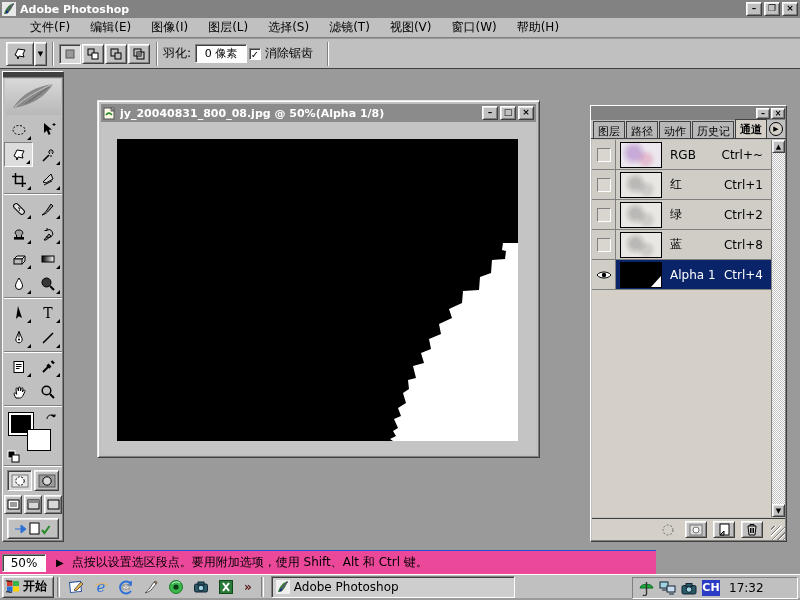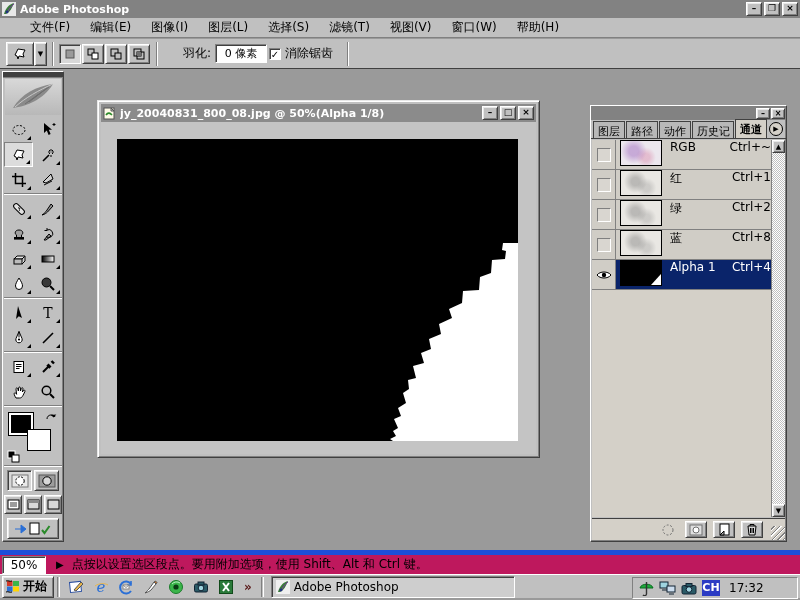--- a/index.html
+++ b/index.html
@@ -173,7 +173,7 @@
         </svg>
       </span>
     <span class="vsep"></span>
-    <span style="margin-left:20px;">羽化:</span>
+    <span style="margin-left:0;">羽化:</span>
     <span id="feather-box" class="well">0 像素</span>
     <span class="cbx">✓</span>
     <span>消除锯齿</span>

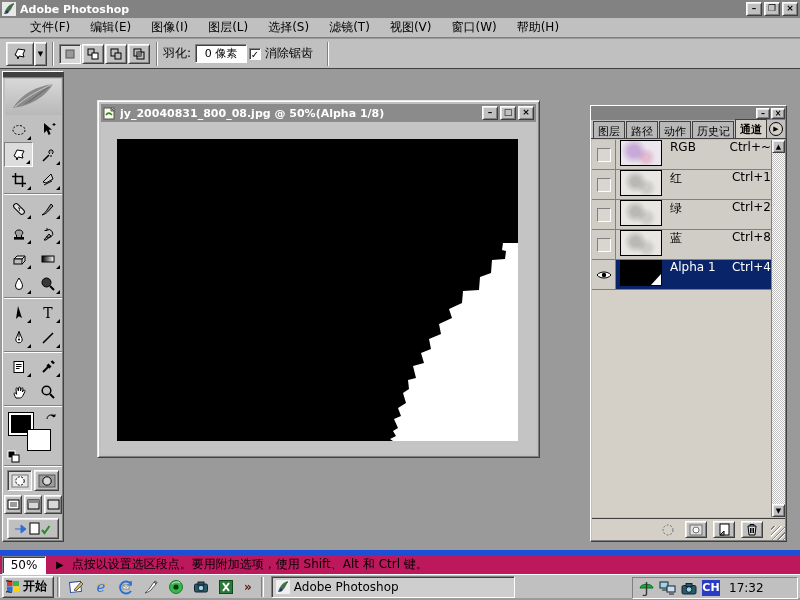--- a/index.html
+++ b/index.html
@@ -71,7 +71,7 @@
   .chan-row { height:30px; display:flex; align-items:stretch; border-bottom:1px solid #808080; background:#d0cdc6; }
   .eye-well { width:24px; border-right:1px solid #808080; display:flex; align-items:center; justify-content:center; background:#d0cdc6; }
   .eye-box { width:14px; height:14px; border:1px solid; border-color:#808080 #fff #fff #808080; background:#d9d6d0; }
-  .chan-main { flex:1; display:flex; padding-left:4px; }
+  .chan-main { flex:1; display:flex; align-items:center; padding-left:4px; }
   .chan-row.sel .chan-main { background:#0A246A; color:#fff; }
   .thumb { width:42px; height:26px; border:1px solid #000; margin-right:8px; flex:none; }
   .th-color { background: radial-gradient(circle at 32% 42%, rgba(168,120,196,.55) 0 16%, transparent 42%), radial-gradient(circle at 62% 68%, rgba(214,122,158,.38) 0 13%, transparent 34%), #ece7ee; }

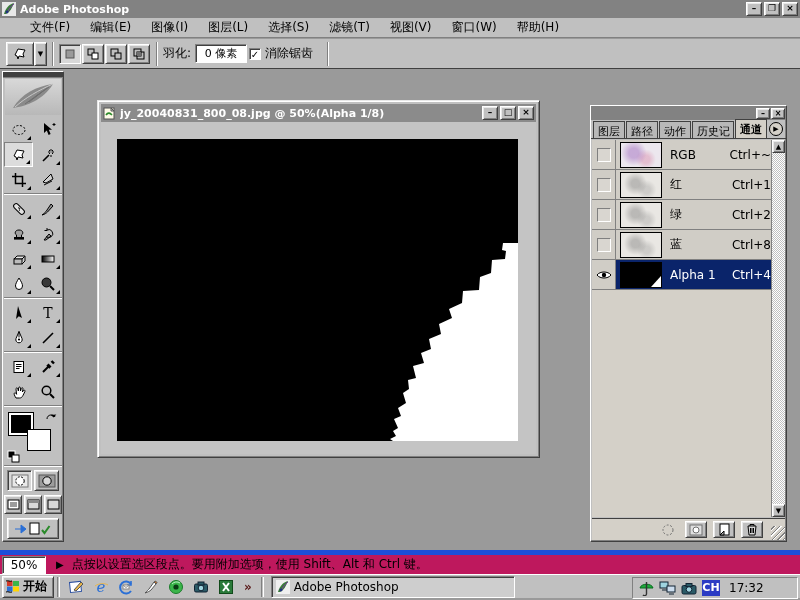--- a/index.html
+++ b/index.html
@@ -77,7 +77,7 @@
   .th-color { background: radial-gradient(circle at 32% 42%, rgba(168,120,196,.55) 0 16%, transparent 42%), radial-gradient(circle at 62% 68%, rgba(214,122,158,.38) 0 13%, transparent 34%), #ece7ee; }
   .th-gray  { background: radial-gradient(circle at 36% 44%, rgba(110,110,110,.38) 0 14%, transparent 40%), radial-gradient(circle at 64% 70%, rgba(140,140,140,.30) 0 12%, transparent 32%), #e9e7e3; }
   .chan-name { flex:1; font-size:12px; }
-  .chan-key { font-size:12px; }
+  .chan-key { padding-right:8px; font-size:12px; }
   #pal-scroll { position:absolute; top:34px; right:1px; width:14px; bottom:24px; background:
       conic-gradient(#fff 0 25%, #c0c0c0 0 50%, #fff 0 75%, #c0c0c0 0) 0 0/2px 2px; border-left:1px solid #808080; }
   .scr { position:absolute; left:0; width:13px; height:13px; font-size:7px; line-height:12px; text-align:center; }

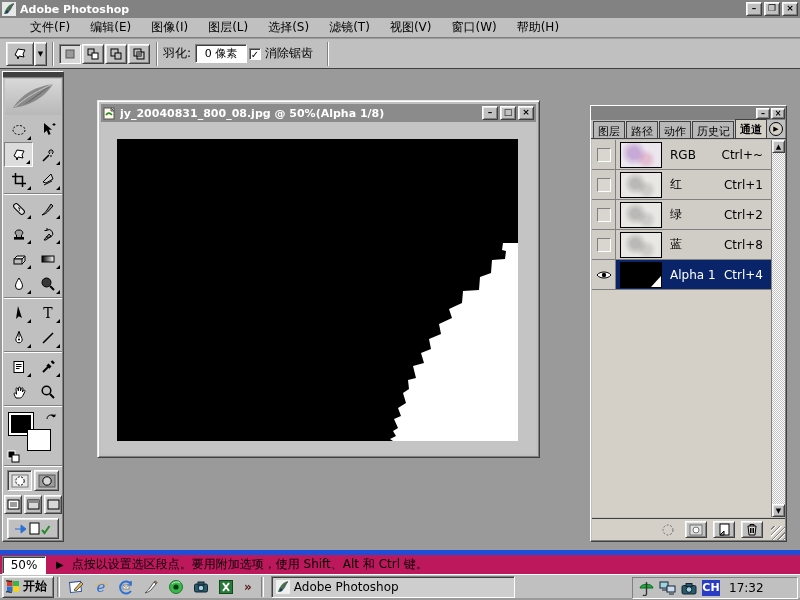--- a/index.html
+++ b/index.html
@@ -87,7 +87,7 @@
   #grip { position:absolute; right:1px; bottom:1px; width:14px; height:14px; background:repeating-linear-gradient(135deg,#d4d0c8 0 2px,#808080 2px 3px,#fff 3px 4px); }
 
   
-  #statusbar { position:absolute; left:0; top:550px; width:800px; height:24px; background:#be185d; border-top:5px solid #1d4ed8; display:flex; align-items:center; }
+  #statusbar { position:absolute; left:0; top:550px; width:656px; height:24px; background:#ec4899; border-top:1px solid #1d4ed8; display:flex; align-items:center; }
   #zoom-box { width:44px; height:18px; margin-left:2px; text-align:center; line-height:16px; font-size:12px; }
   #doc-size { width:235px; height:18px; margin-left:4px; padding-left:6px; line-height:18px; font-size:12px; border-right:1px solid #808080; box-shadow:1px 0 0 #fff; }
   #status-arrow { margin:0 8px 0 10px; font-size:10px; }

